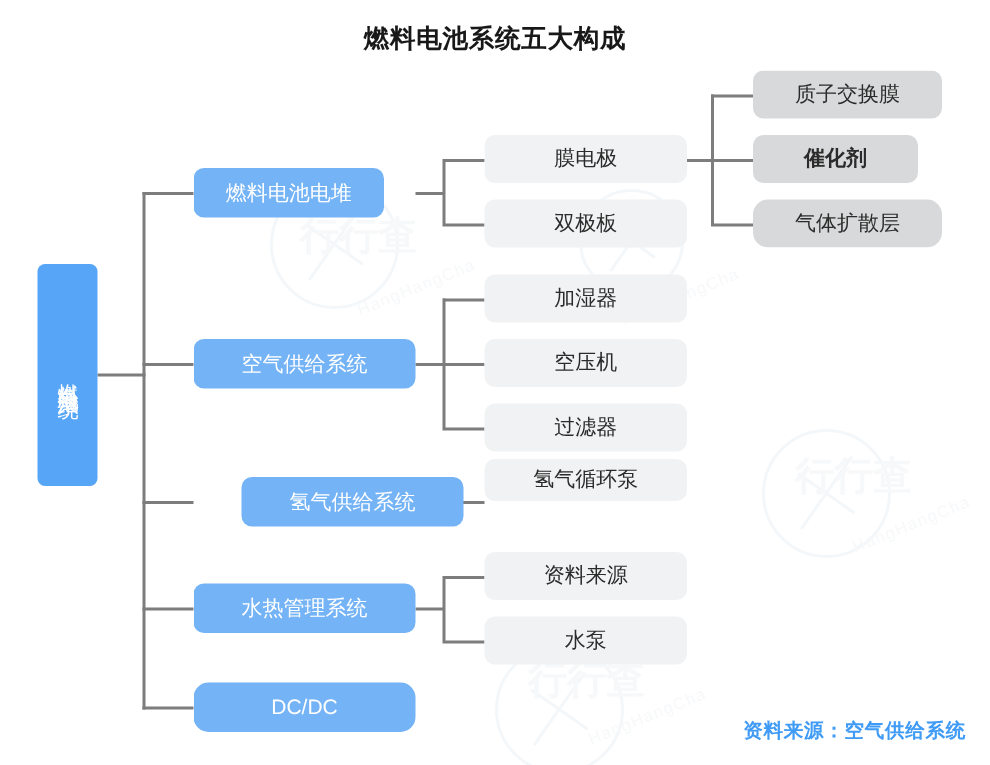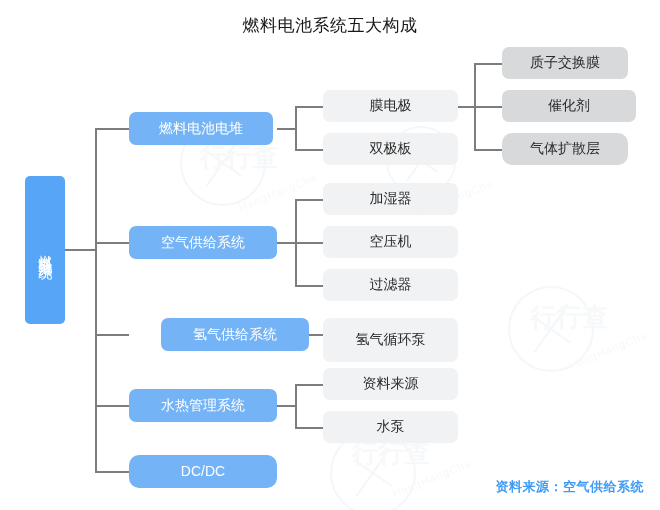--- a/index.html
+++ b/index.html
@@ -29,7 +29,7 @@
     width: 660px;
     text-align: center;
     font-size: 17px;
-    font-weight: normal;
+    font-weight: bold;
     color: #181818;
     letter-spacing: 0.5px;
   }

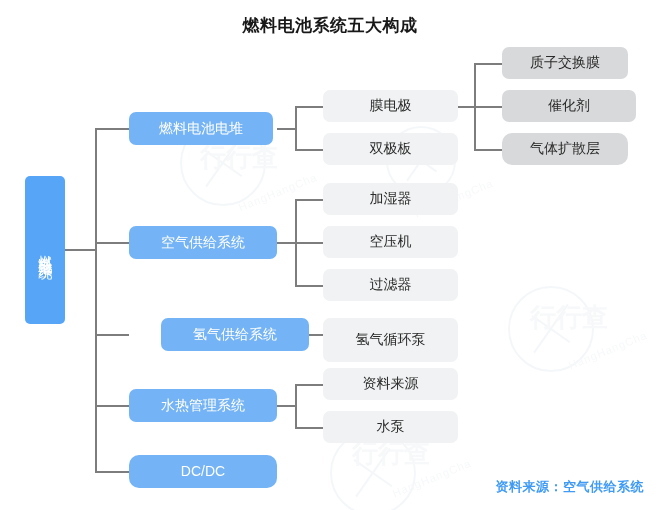--- a/index.html
+++ b/index.html
@@ -216,7 +216,7 @@
   <div class="node node-l3" style="left:323px; top:411px; width:135px; height:32px;">水泵</div>
 
   <div class="node node-l4" style="left:502px; top:47px; width:126px; height:32px;">质子交换膜</div>
-  <div class="node node-l4" style="left:502px; top:90px; width:134px; height:32px;">催化剂</div>
+  <div class="node node-l4" style="left:502px; top:90px; width:110px; height:32px;font-weight:bold;">催化剂</div>
   <div class="node node-l4" style="left:502px; top:133px; width:126px; height:32px;border-radius:10px;">气体扩散层</div>
 
   <div class="source">资料来源：空气供给系统</div>

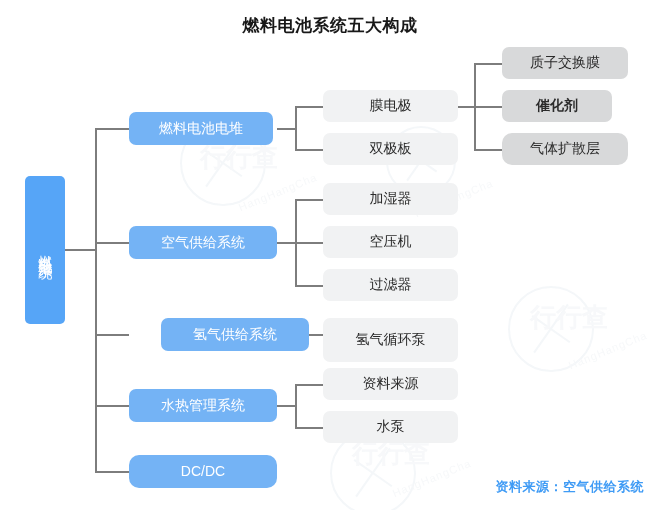--- a/index.html
+++ b/index.html
@@ -197,7 +197,7 @@
 
   <div class="node node-root" style="left:25px; top:176px; width:40px; height:148px;">燃料电池系统</div>
 
-  <div class="node node-l2" style="left:129px; top:112px; width:144px; height:33px;">燃料电池电堆</div>
+  <div class="node node-l2" style="left:129px; top:112px; width:127px; height:33px;">燃料电池电堆</div>
   <div class="node node-l2" style="left:129px; top:226px; width:148px; height:33px;">空气供给系统</div>
   <div class="node node-l2" style="left:129px; top:318px; width:148px; height:33px;margin-left:32px;">氢气供给系统</div>
   <div class="node node-l2" style="left:129px; top:389px; width:148px; height:33px;">水热管理系统</div>

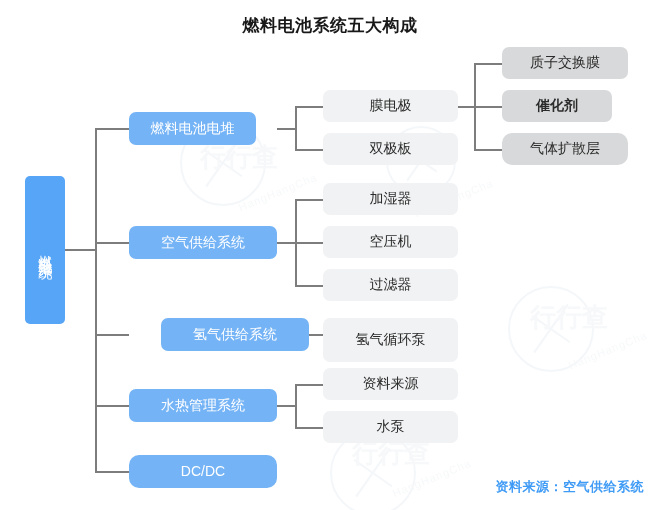--- a/index.html
+++ b/index.html
@@ -210,7 +210,7 @@
   <div class="node node-l3" style="left:323px; top:226px; width:135px; height:32px;">空压机</div>
   <div class="node node-l3" style="left:323px; top:269px; width:135px; height:32px;">过滤器</div>
 
-  <div class="node node-l3" style="left:323px; top:318px; width:135px; height:44px;">氢气循环泵</div>
+  <div class="node node-l3" style="left:323px; top:306px; width:135px; height:28px;">氢气循环泵</div>
 
   <div class="node node-l3" style="left:323px; top:368px; width:135px; height:32px;">资料来源</div>
   <div class="node node-l3" style="left:323px; top:411px; width:135px; height:32px;">水泵</div>

